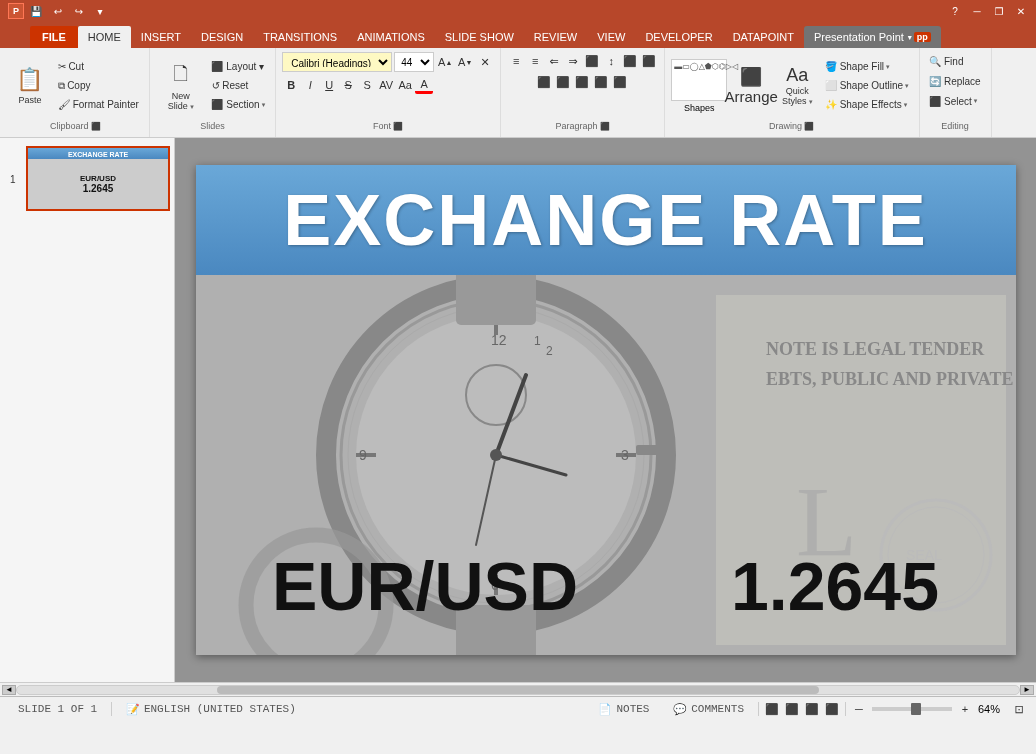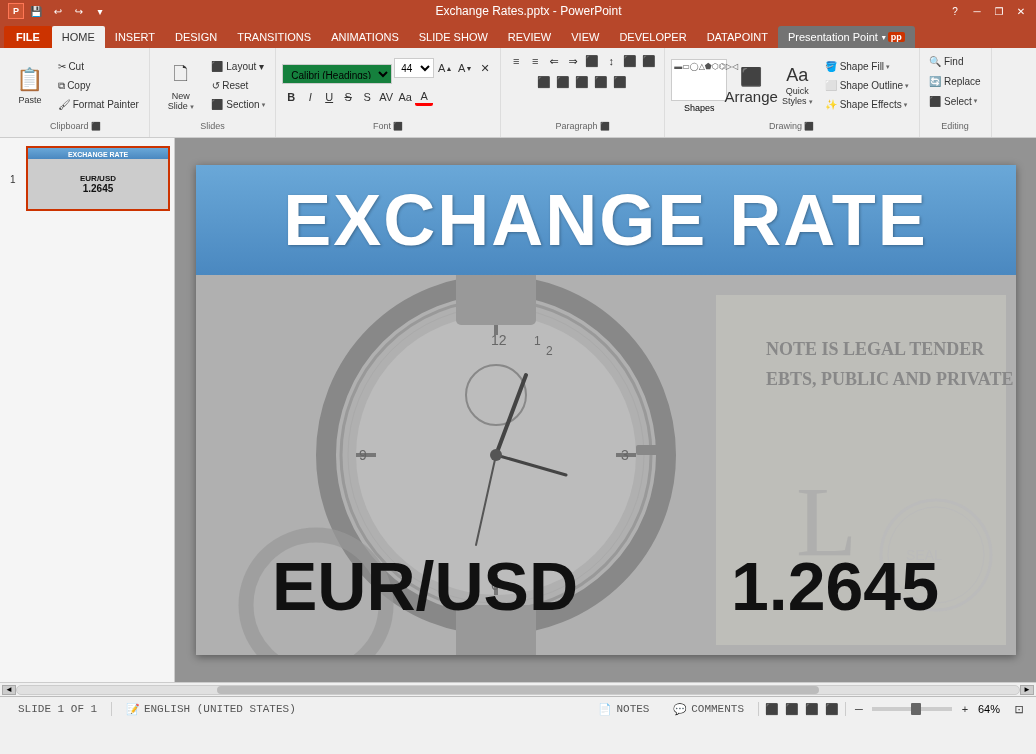--- a/index.html
+++ b/index.html
@@ -303,7 +303,6 @@
       <div class="qat-btn">▾</div>
     </div>
   </div>
-  <div class="title-bar-center">Exchange Rates.pptx - PowerPoint</div>
   <div class="title-bar-right">
     <div class="win-btn">?</div>
     <div class="win-btn">─</div>

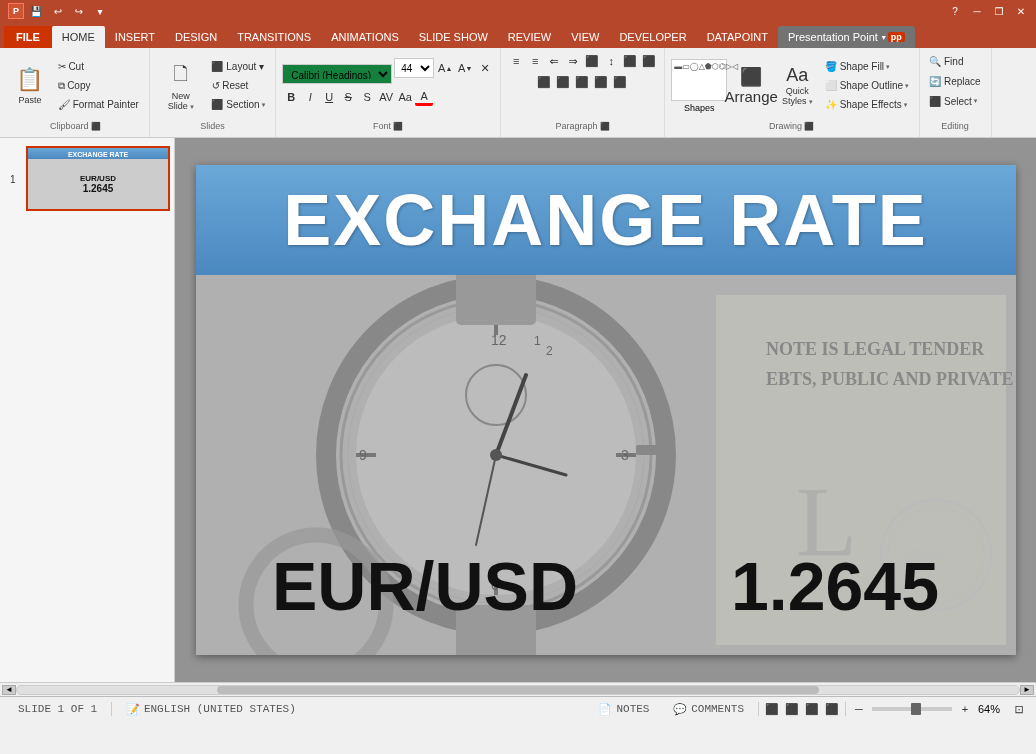--- a/index.html
+++ b/index.html
@@ -51,7 +51,7 @@
       border-radius: 2px 2px 0 0;
     }
     .ribbon-tab.active { background: #f0f0f0; color: #333; }
-    .ribbon-tab.file { background: #cc3300; color: white; font-weight: bold; padding: 4px 12px; }
+    .ribbon-tab.file { background: #cc3300; color: white; font-weight: bold; padding: 4px 12px; margin-left: 26px; }
 
     
     .ribbon {

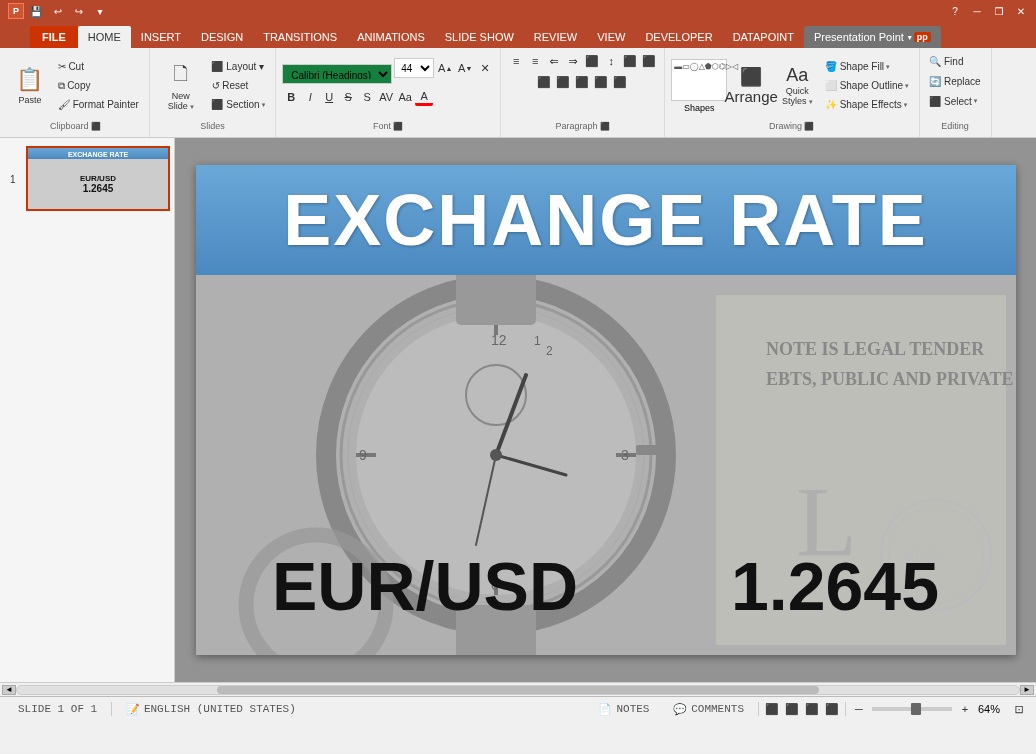--- a/index.html
+++ b/index.html
@@ -117,11 +117,10 @@
       width: 110px;
       height: 20px;
       border: 1px solid #ccc;
-      background: #15803d;
+      background: #fef9c3;
       padding: 4px 4px;
       font-size: 10px;
       cursor: pointer;
-      margin-top: 12px;
     }
     .size-selector {
       width: 40px;

